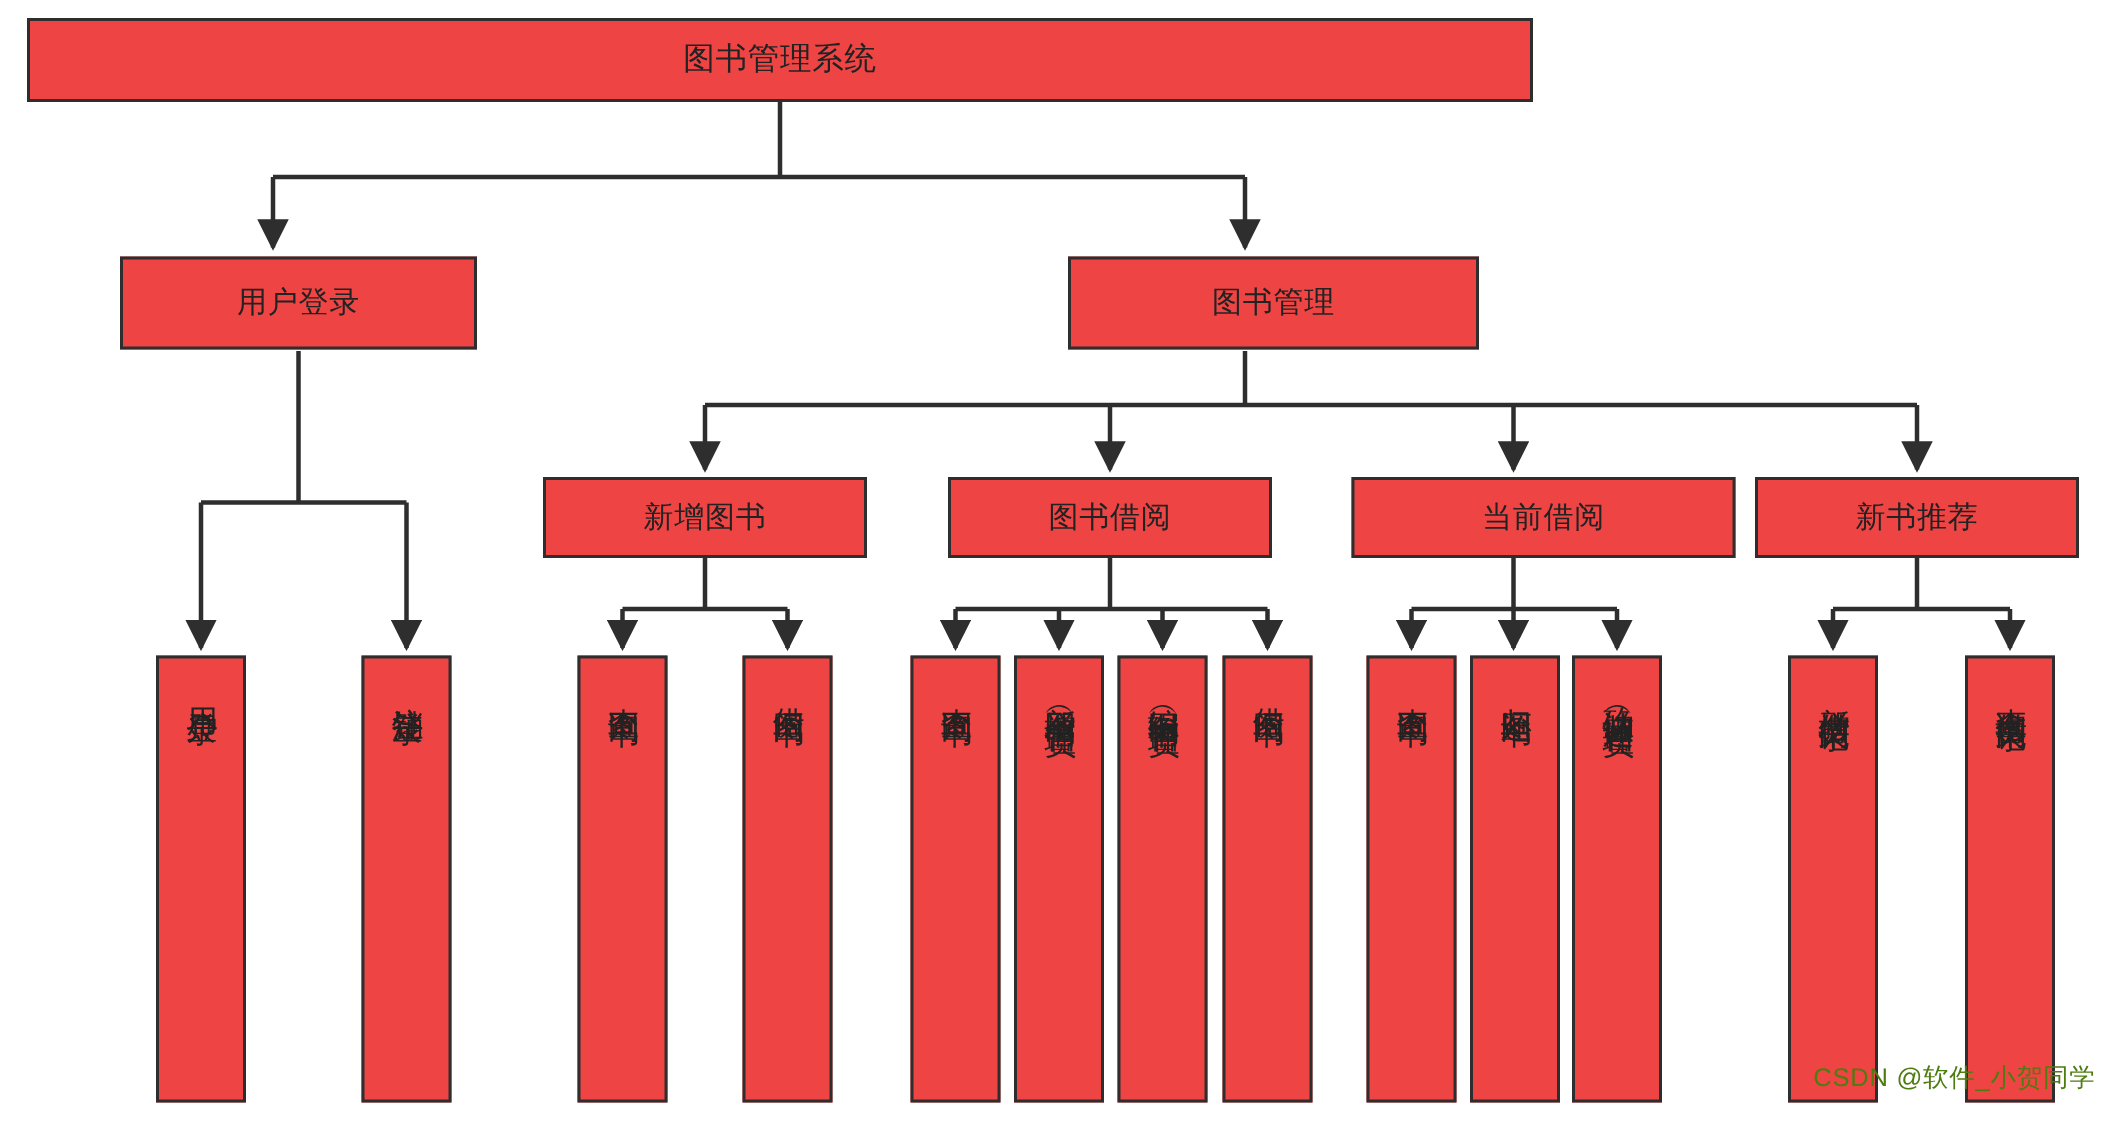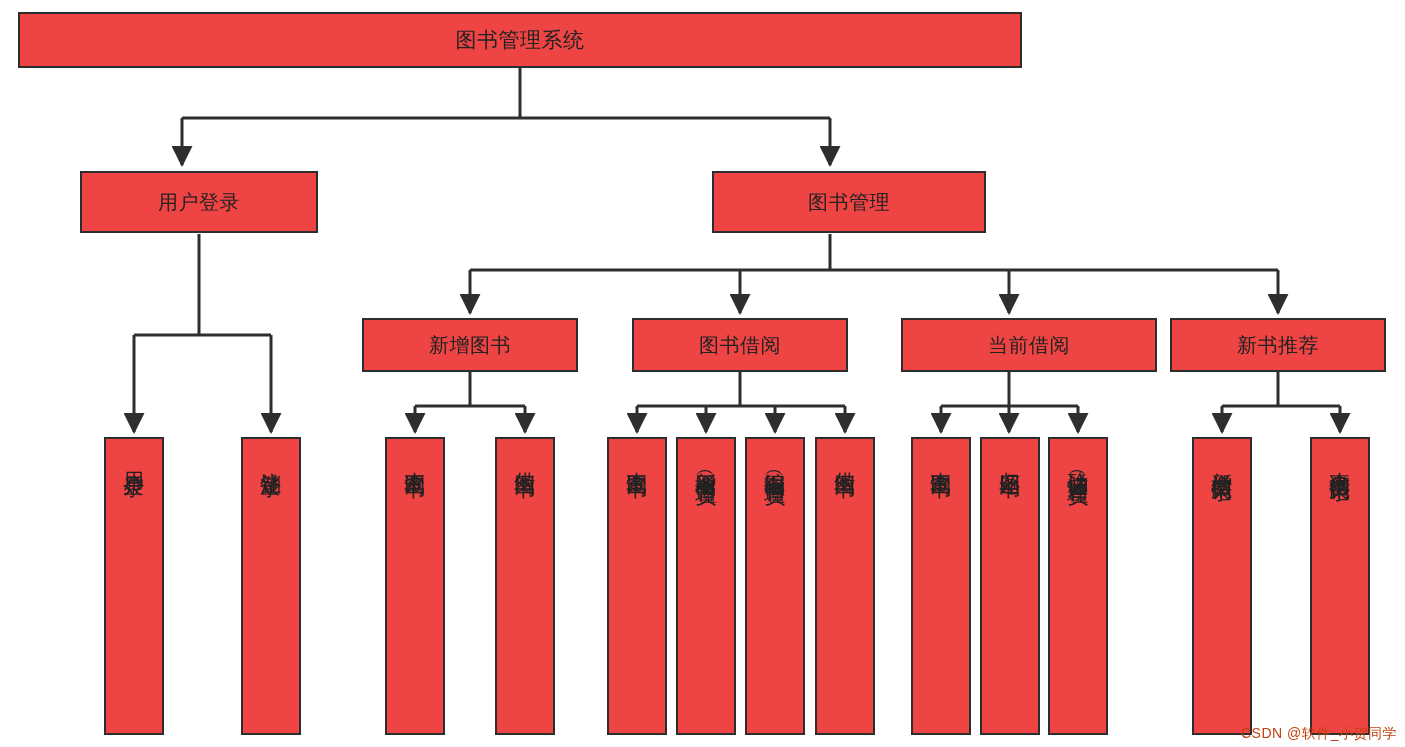--- a/index.html
+++ b/index.html
@@ -45,9 +45,9 @@
   }
   #watermark{
     position:absolute;
-    right:8px;bottom:4px;
-    font-size:14px;
-    color:#c2410c;
+    right:8px;bottom:17px;
+    font-size:17px;
+    color:#4d7c0f;
     letter-spacing:0.5px;
     user-select:none;
     white-space:nowrap;

